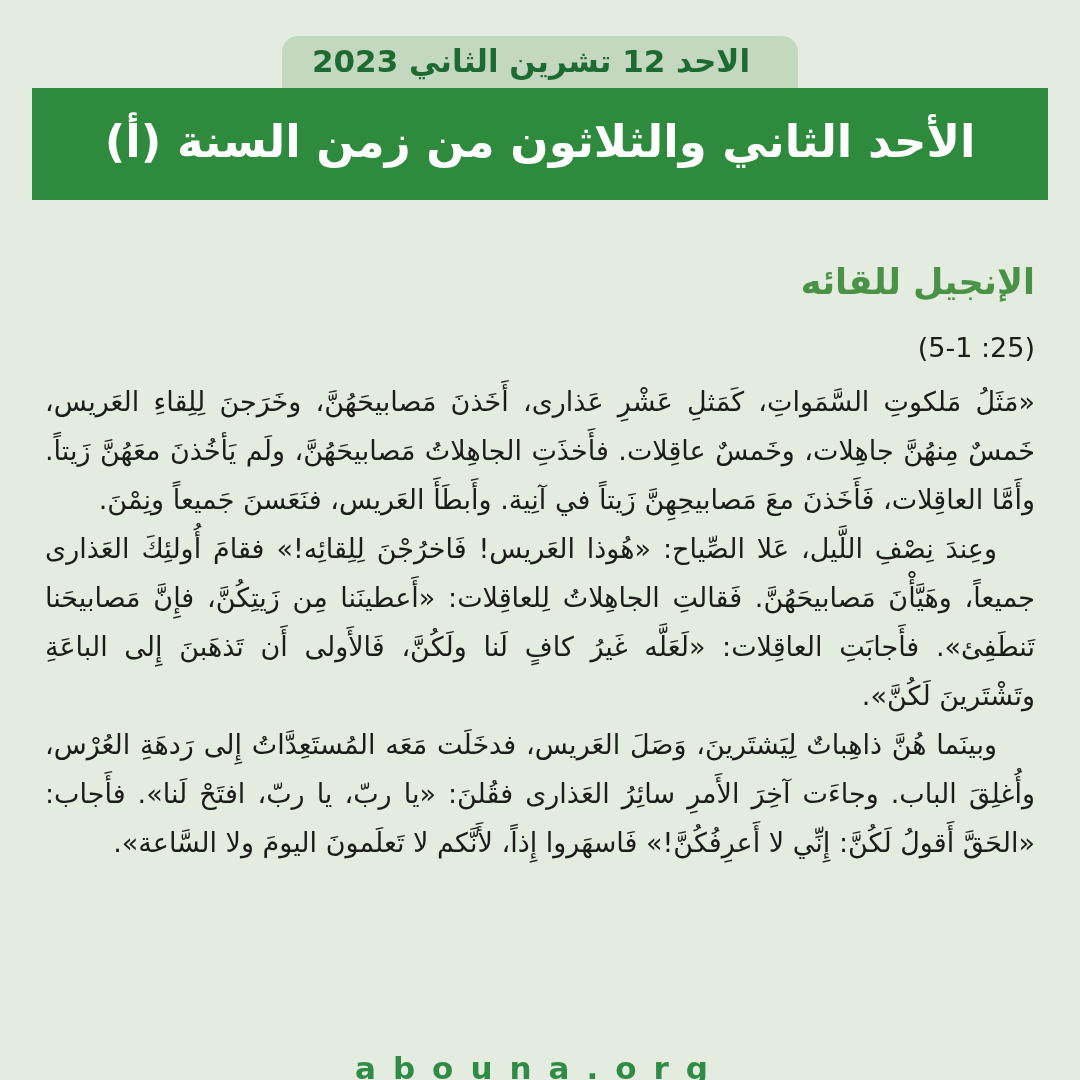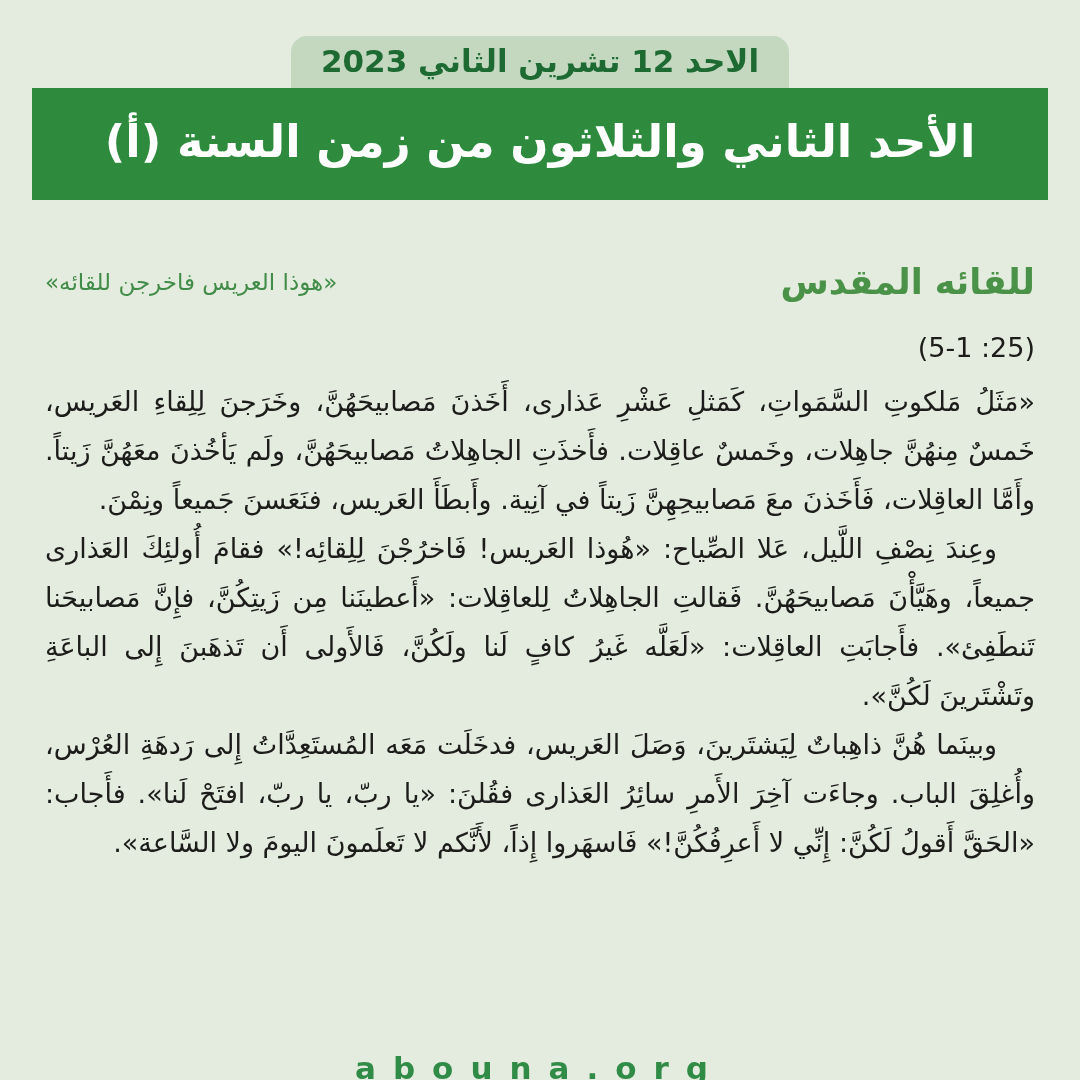--- a/index.html
+++ b/index.html
@@ -23,7 +23,7 @@
     color: #1d6a32;
     font-size: 31px;
     font-weight: bold;
-    padding: 7px 30px 9px 30px;
+    padding: 7px 48px 9px 30px;
     border-radius: 16px 16px 0 0;
     direction: rtl;
     text-align: center;

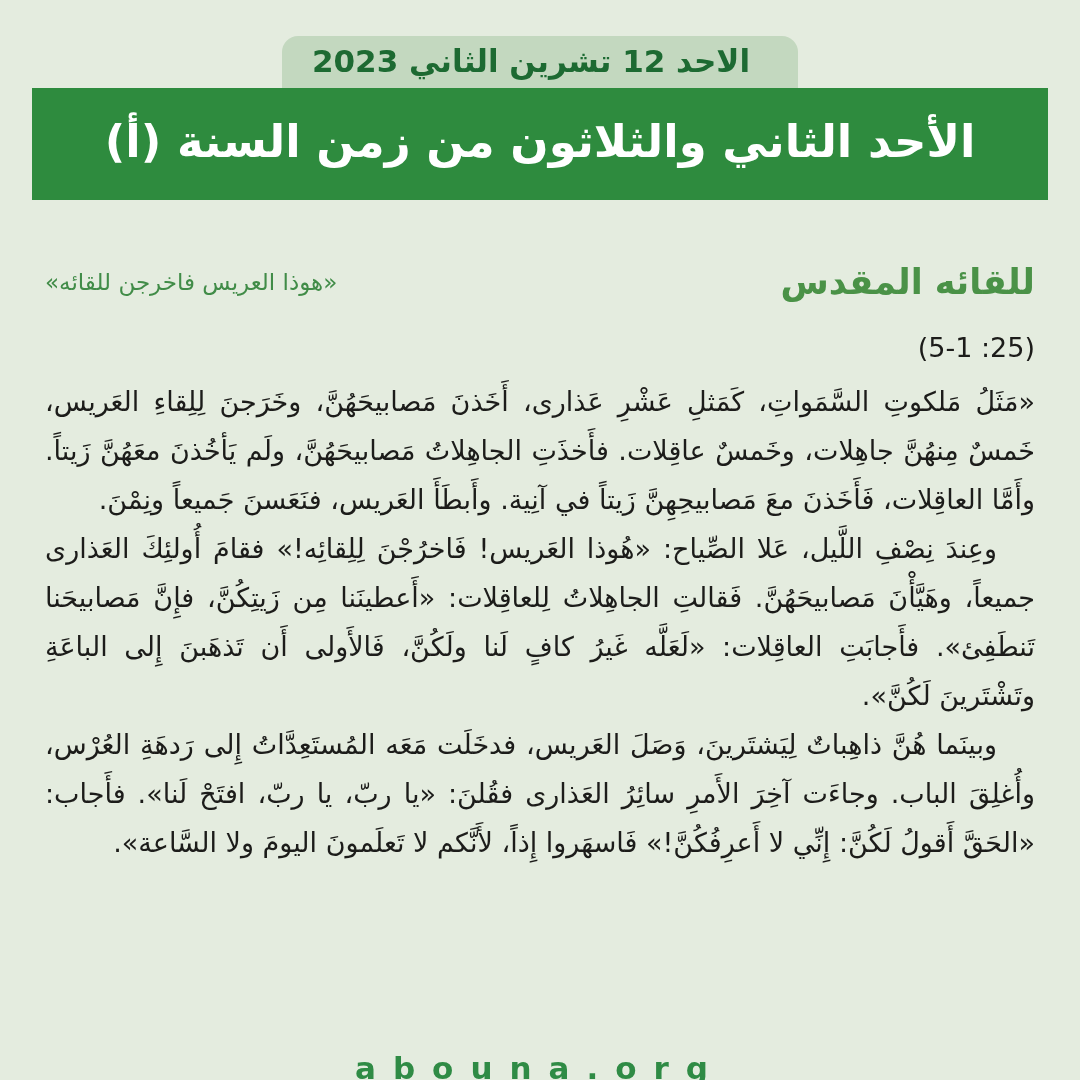--- a/index.html
+++ b/index.html
@@ -114,7 +114,6 @@
 
     <div class="section-row">
       <div class="section-heading">للقائه المقدس</div>
-      <div class="section-quote">«هوذا العريس فاخرجن للقائه»</div>
     </div>
 
     <div class="reading-row">

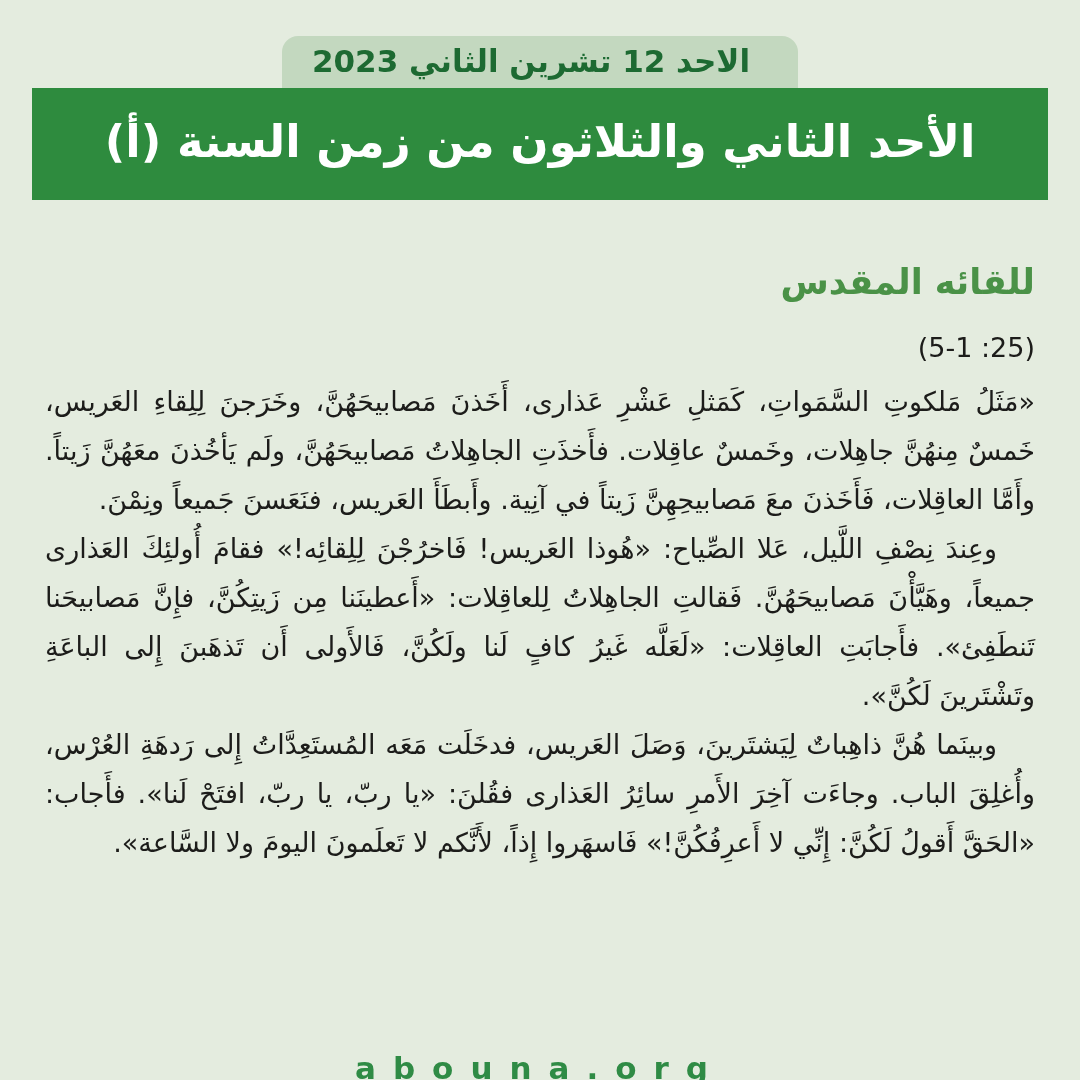--- a/index.html
+++ b/index.html
@@ -113,7 +113,7 @@
   <div class="content">
 
     <div class="section-row">
-      <div class="section-heading">للقائه المقدس</div>
+      <div class="section-heading">الإنجيل للقائه</div>
     </div>
 
     <div class="reading-row">

